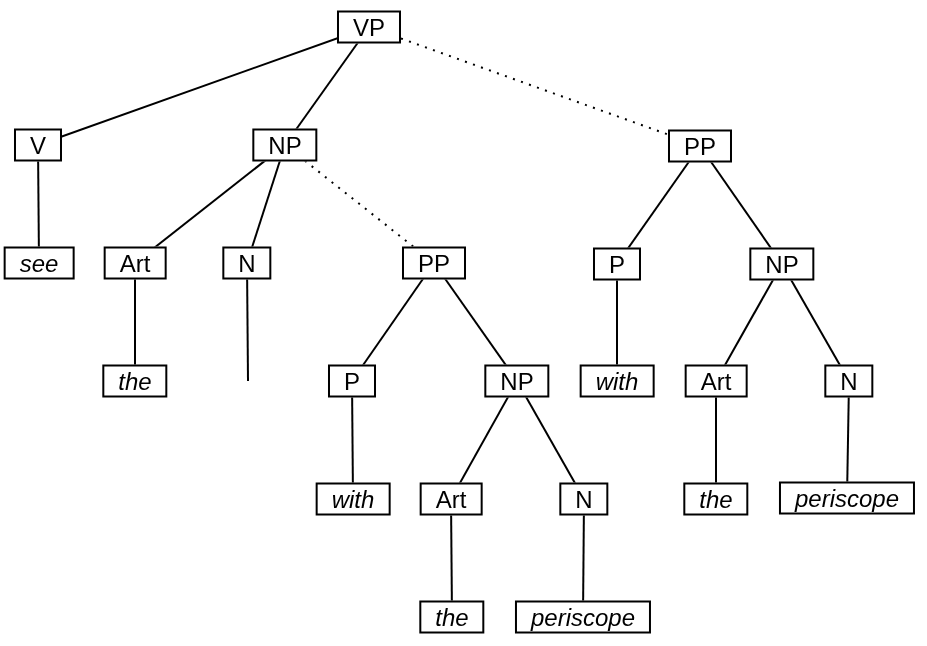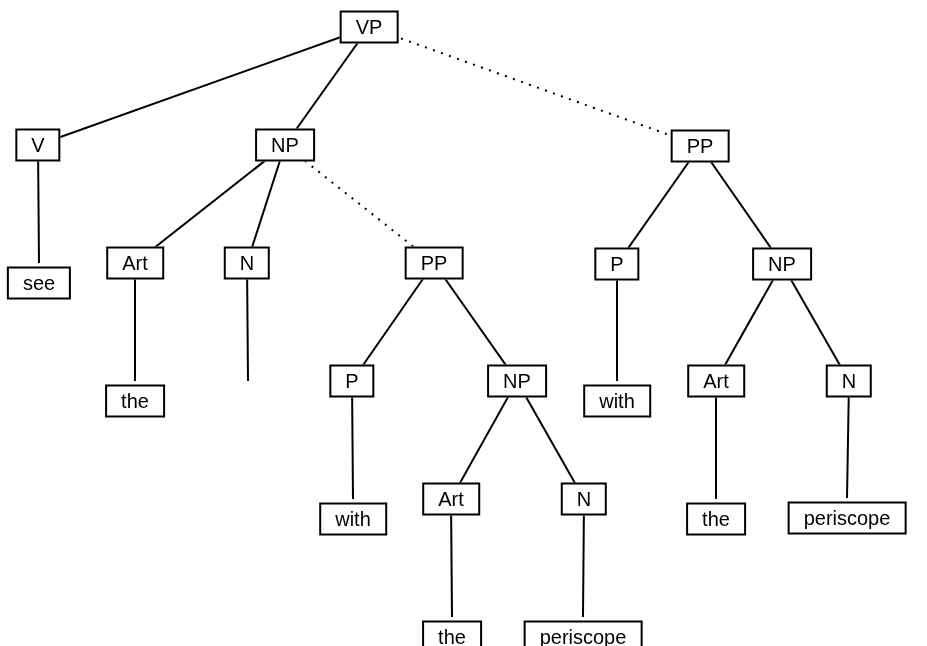--- a/index.html
+++ b/index.html
@@ -35,7 +35,7 @@
     background: #ffffff;
     border: 2px solid #000000;
     color: #000000;
-    font-size: 20px;
+    font-size: 24px;
     line-height: 27px;
     padding: 1px 14px;
     white-space: nowrap;

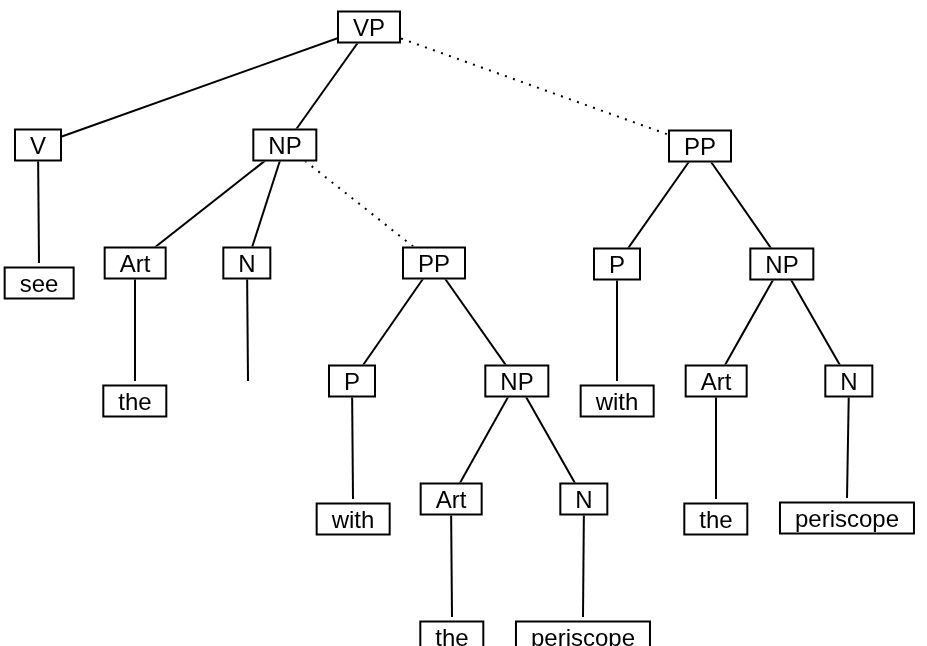--- a/index.html
+++ b/index.html
@@ -43,7 +43,7 @@
     box-sizing: border-box;
   }
   .node.leaf {
-    margin-top: 20px;
+    font-style: italic;
   }
 </style>
 </head>

